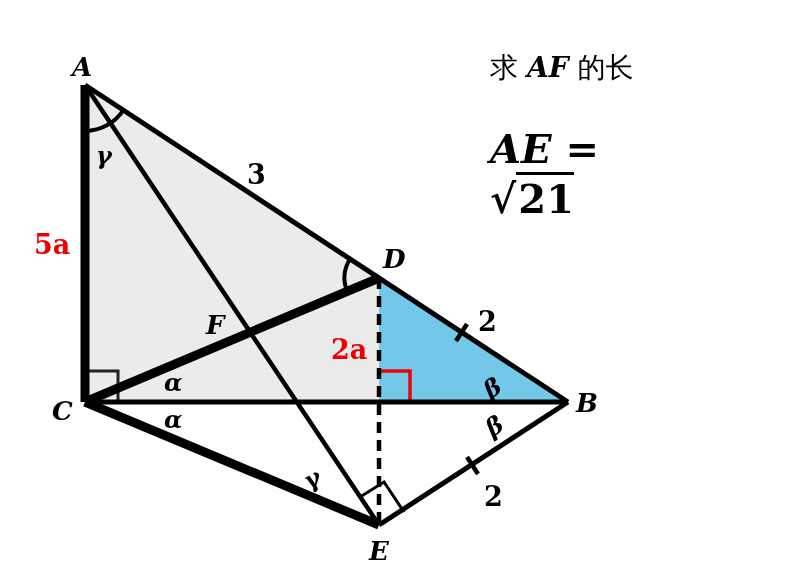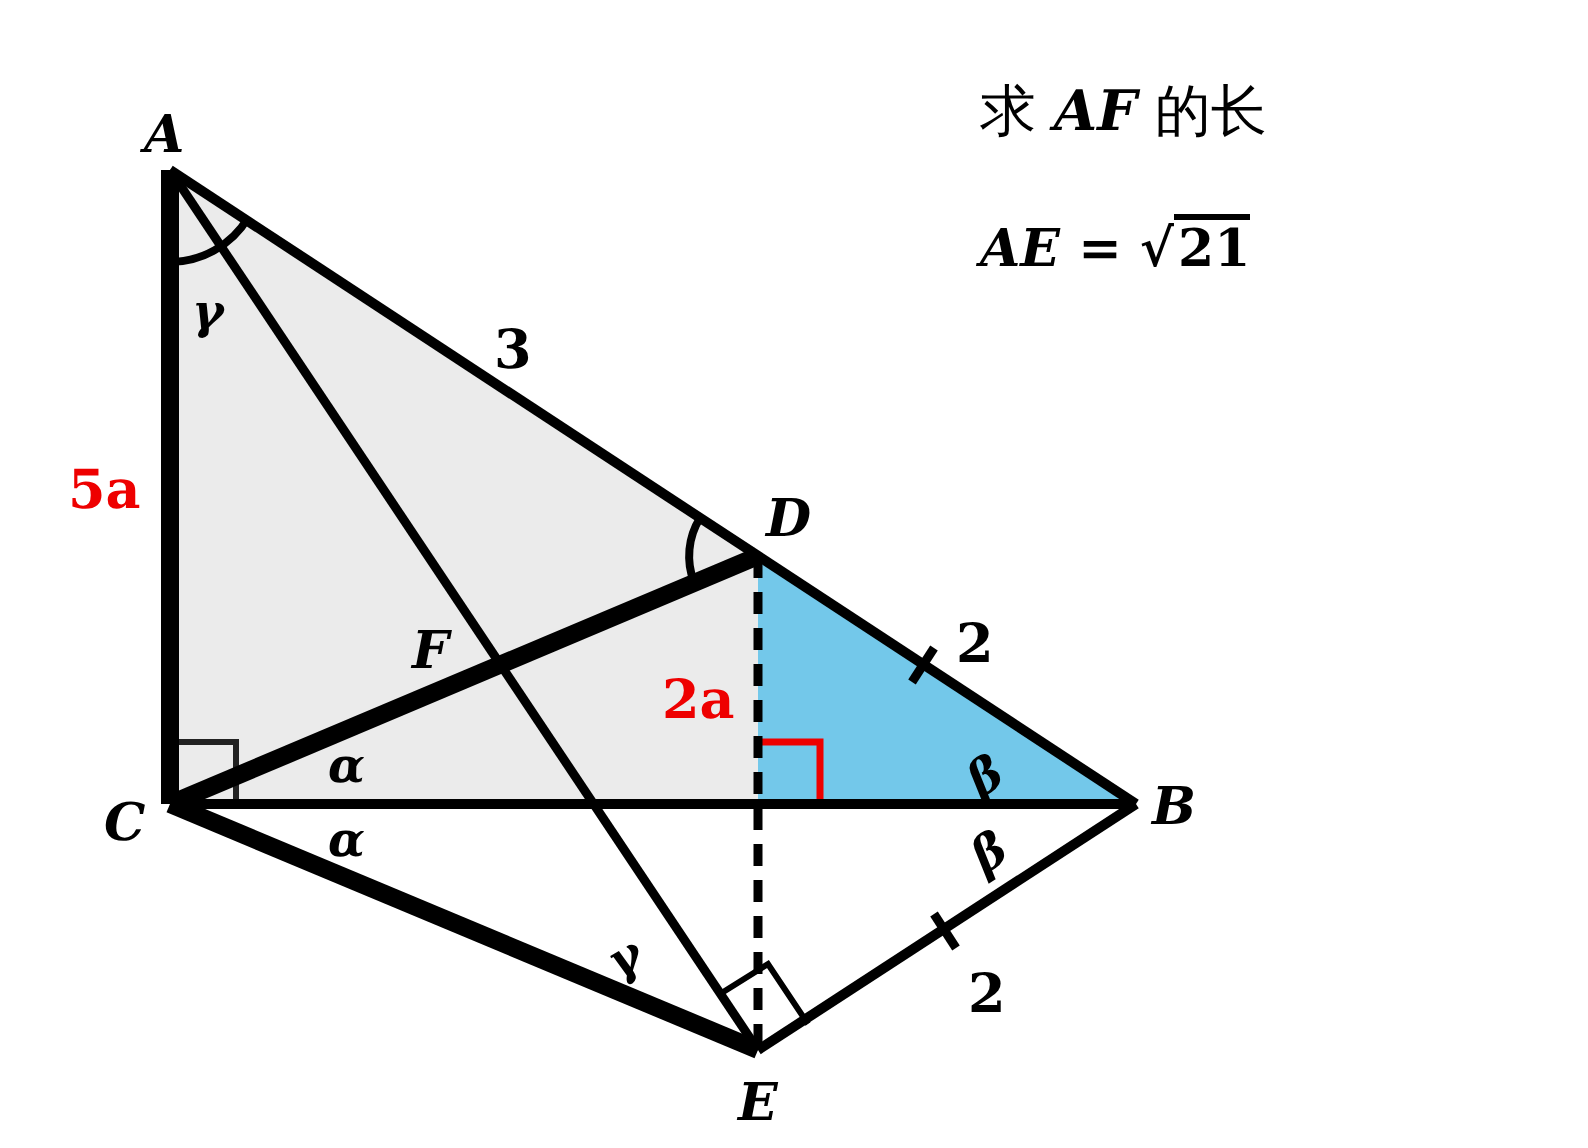--- a/index.html
+++ b/index.html
@@ -9,7 +9,7 @@
   .num { font-family: "DejaVu Serif", "Liberation Serif", serif; font-weight: bold; }
   .greek { font-family: "DejaVu Serif", "Liberation Serif", serif; font-style: italic; font-weight: bold; }
   .panel {
-    position: absolute; left: 490px; top: 32px; width: 200px;
+    position: absolute; left: 490px; top: 44px; width: 200px;
     font-family: "DejaVu Serif", "Liberation Serif", serif; color: #000;
   }
   .panel .line1 { font-size: 28px; height: 48px; line-height: 48px; }

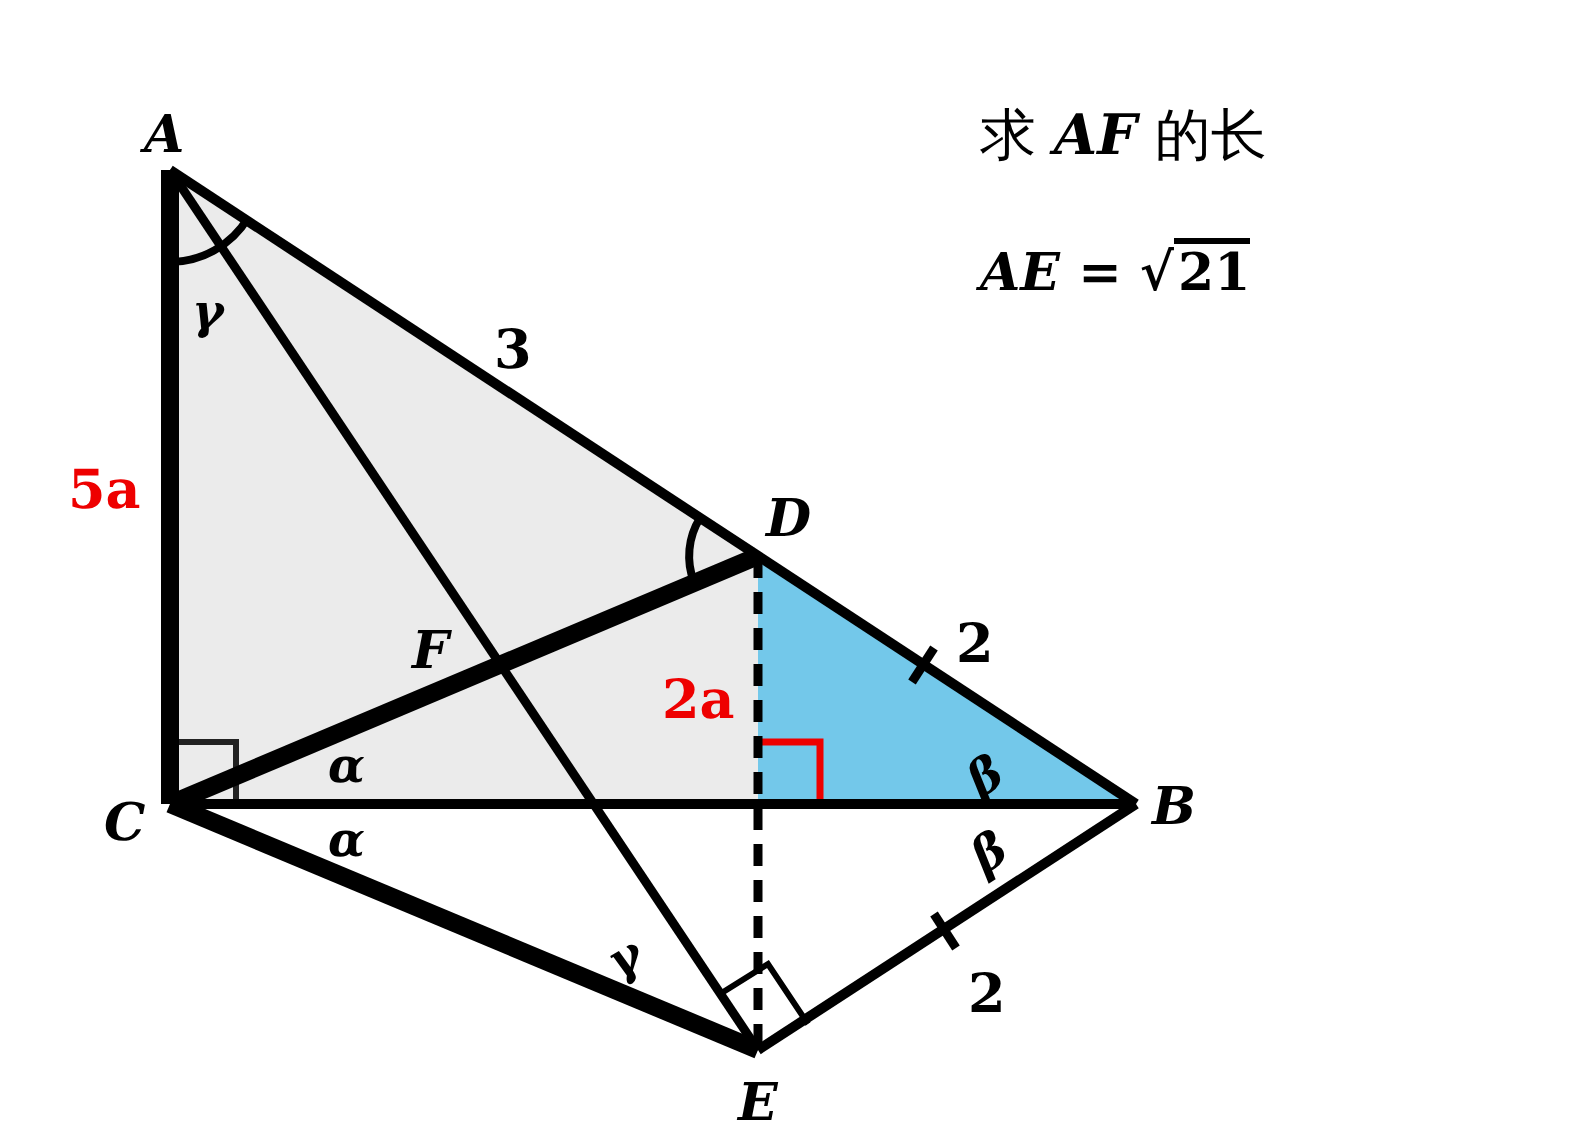--- a/index.html
+++ b/index.html
@@ -13,7 +13,7 @@
     font-family: "DejaVu Serif", "Liberation Serif", serif; color: #000;
   }
   .panel .line1 { font-size: 28px; height: 48px; line-height: 48px; }
-  .panel .line2 { font-size: 26px; height: 50px; line-height: 50px; margin-top: 20px; font-weight: bold; }
+  .panel .line2 { font-size: 40px; height: 50px; line-height: 50px; margin-top: 32px; font-weight: bold; }
   .it { font-style: italic; font-weight: bold; }
   .sqrt { border-top: 3px solid #000; padding-left: 2px; }
 </style>

